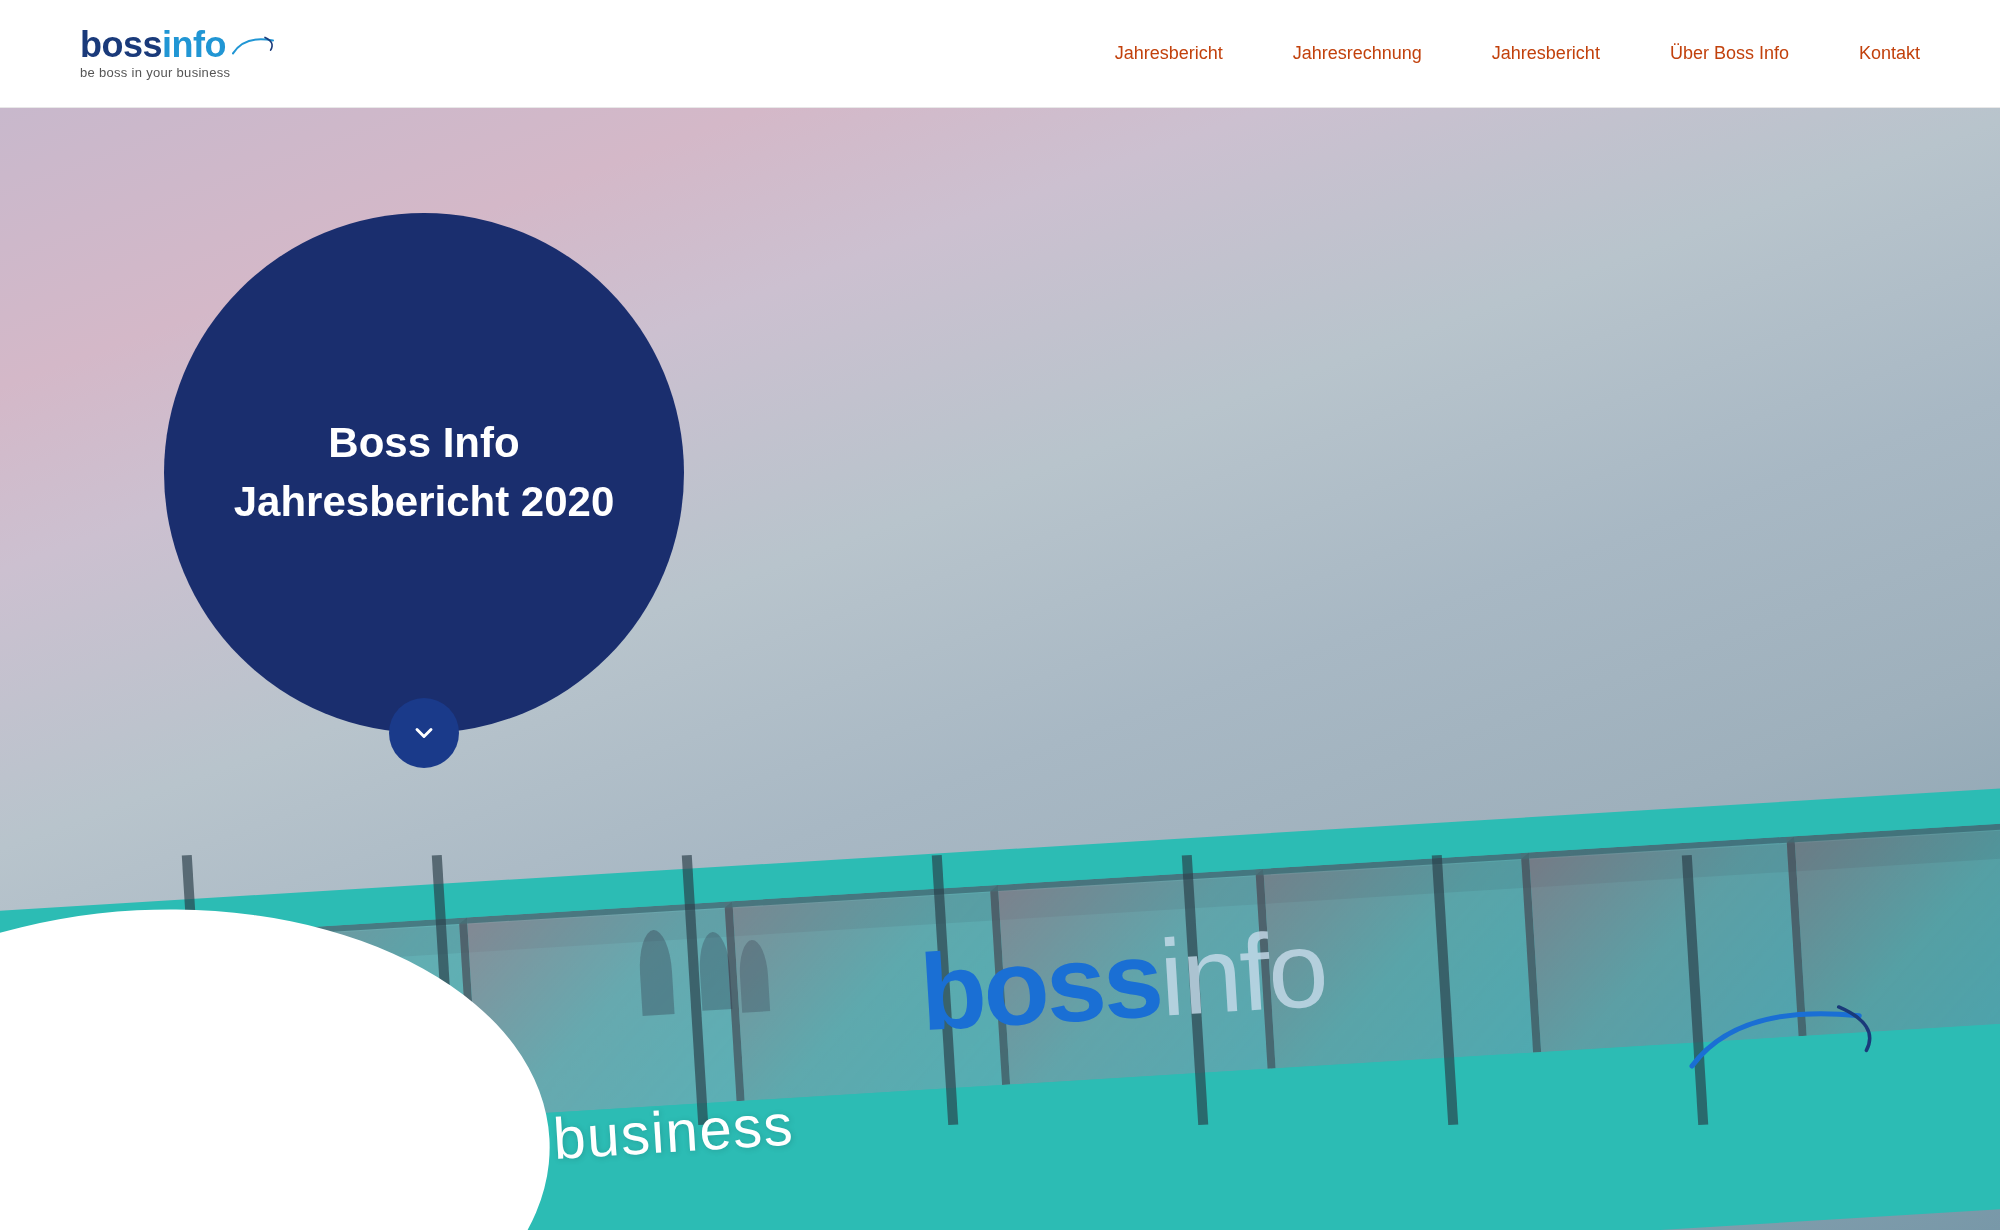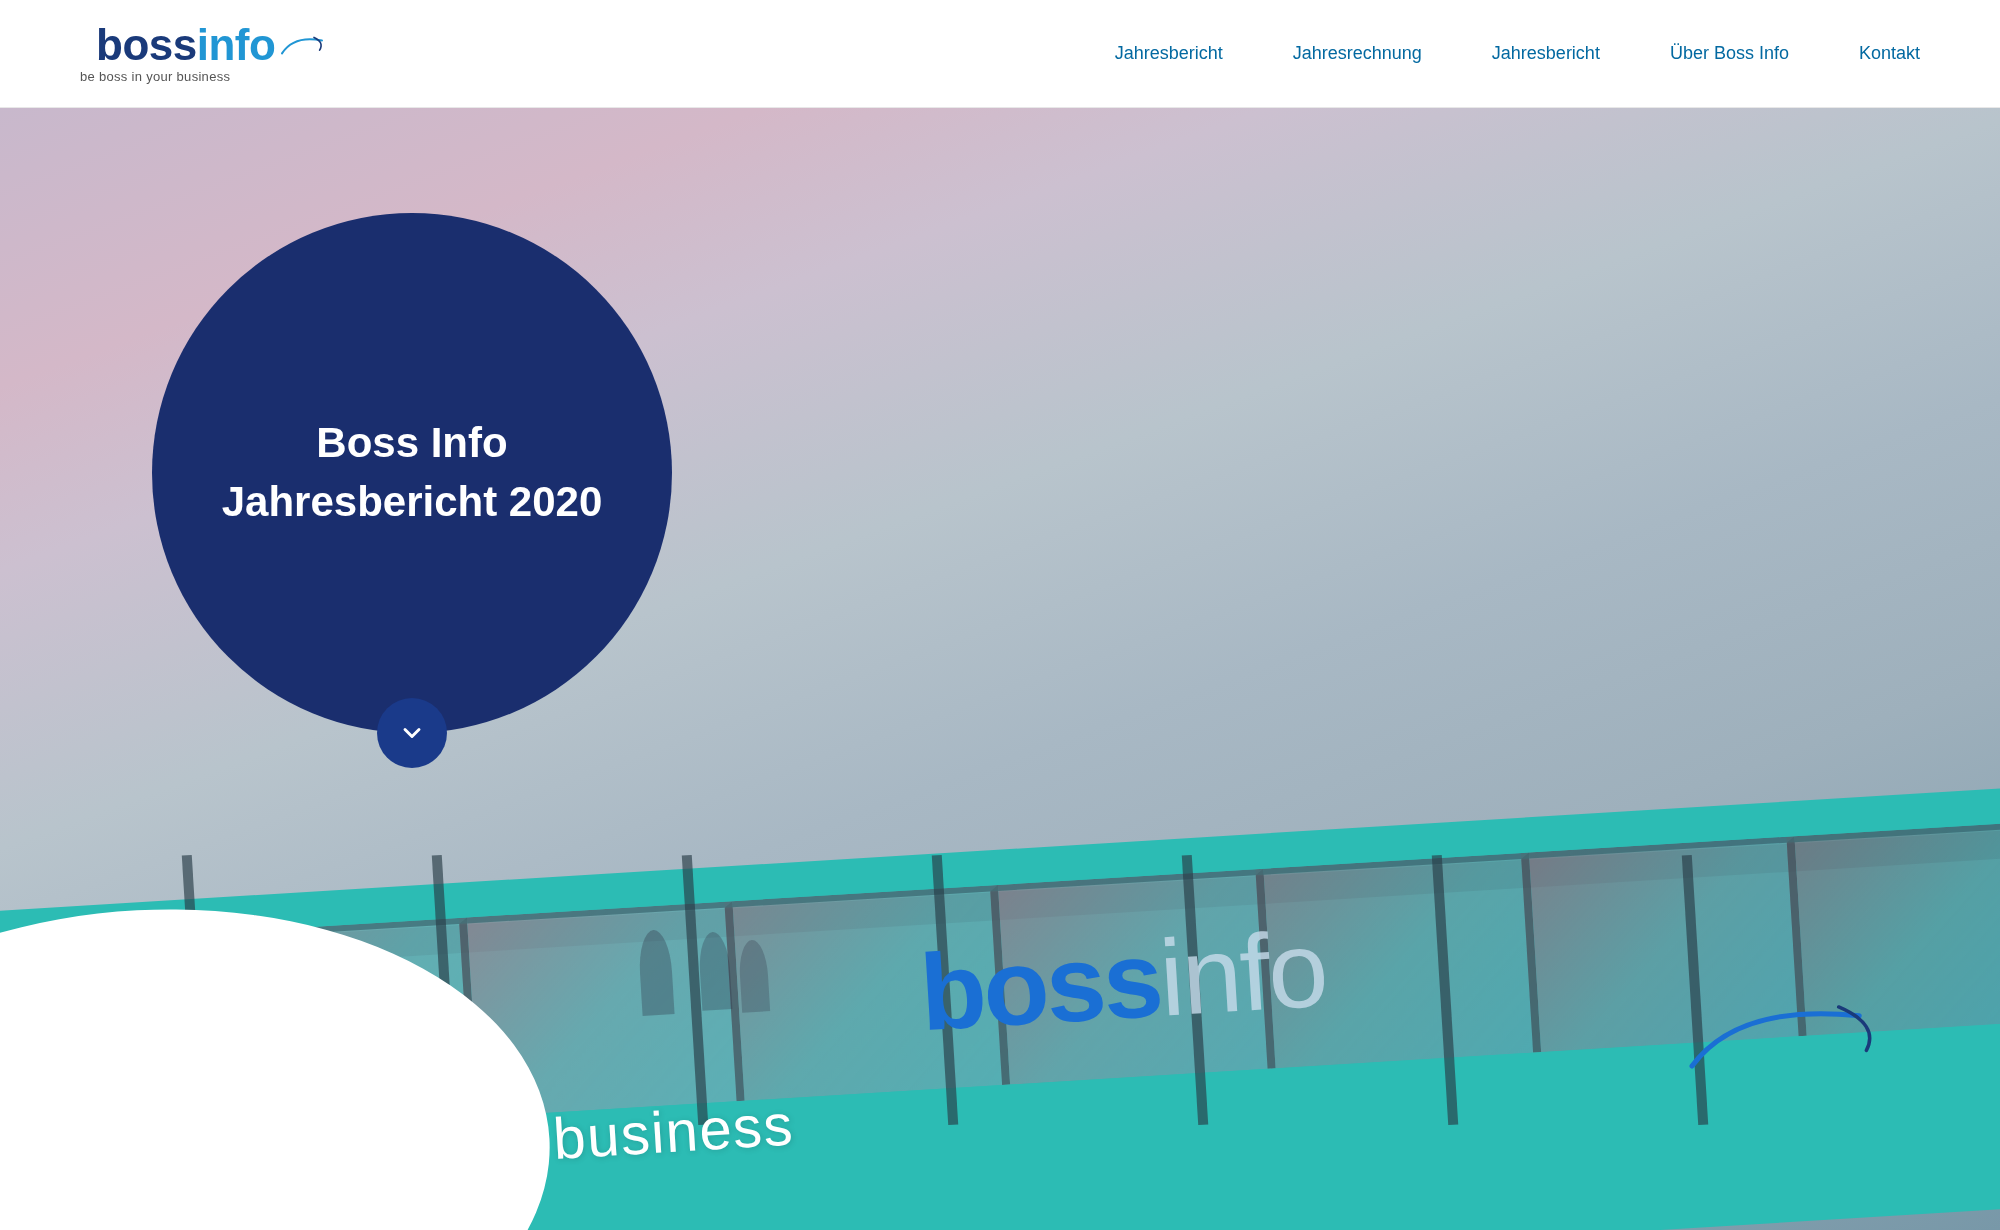--- a/index.html
+++ b/index.html
@@ -32,11 +32,10 @@
     }
 
     .logo-text {
-      font-size: 44px;
+      font-size: 36px;
       font-weight: 900;
       line-height: 1;
       letter-spacing: -0.5px;
-      margin-left: 16px;
     }
 
     .logo-boss {

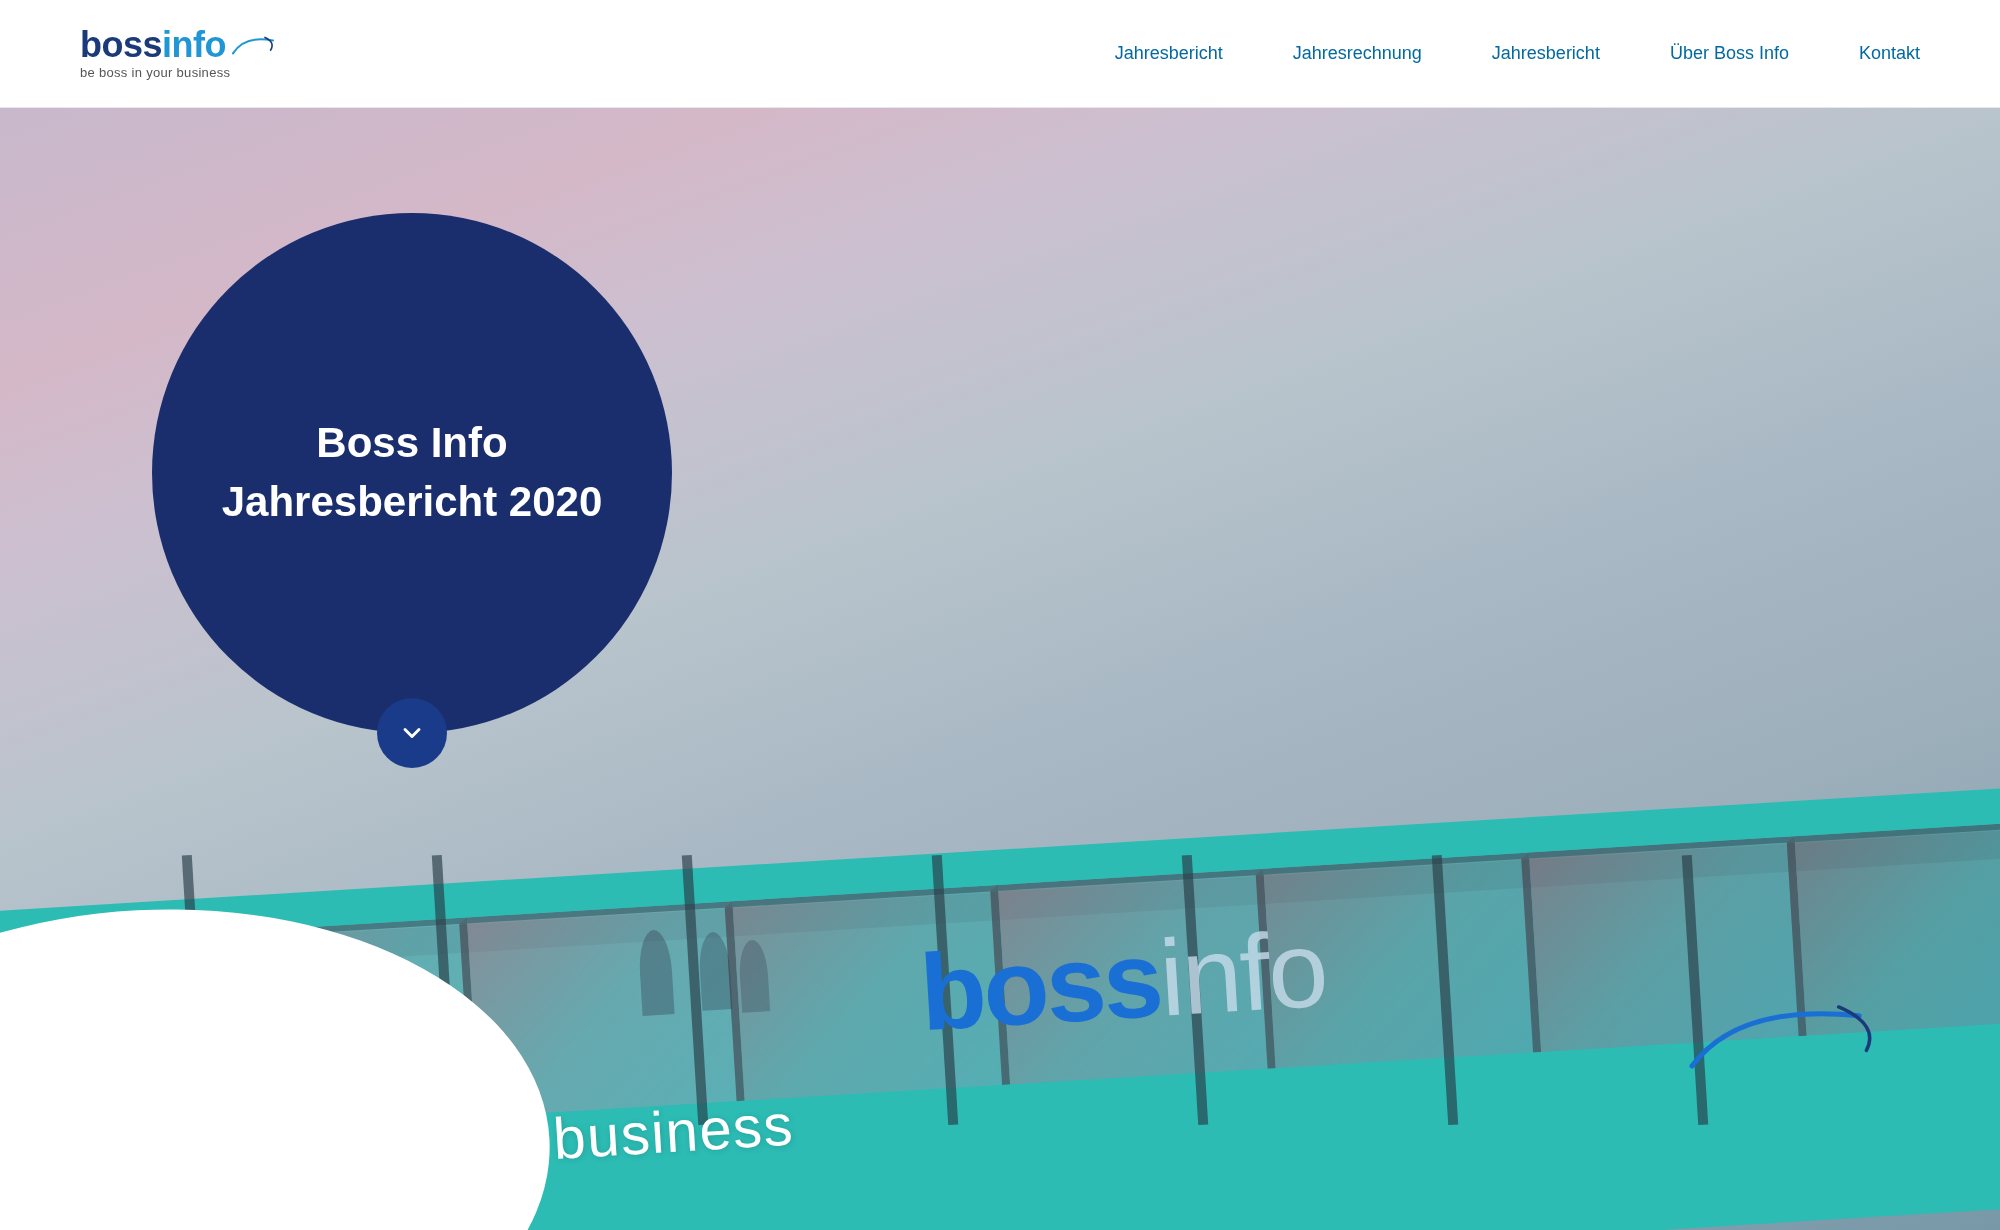--- a/index.html
+++ b/index.html
@@ -69,7 +69,7 @@
 
     nav a {
       text-decoration: none;
-      color: #0369a1;
+      color: #c2410c;
       font-size: 18px;
       font-weight: 400;
       white-space: nowrap;

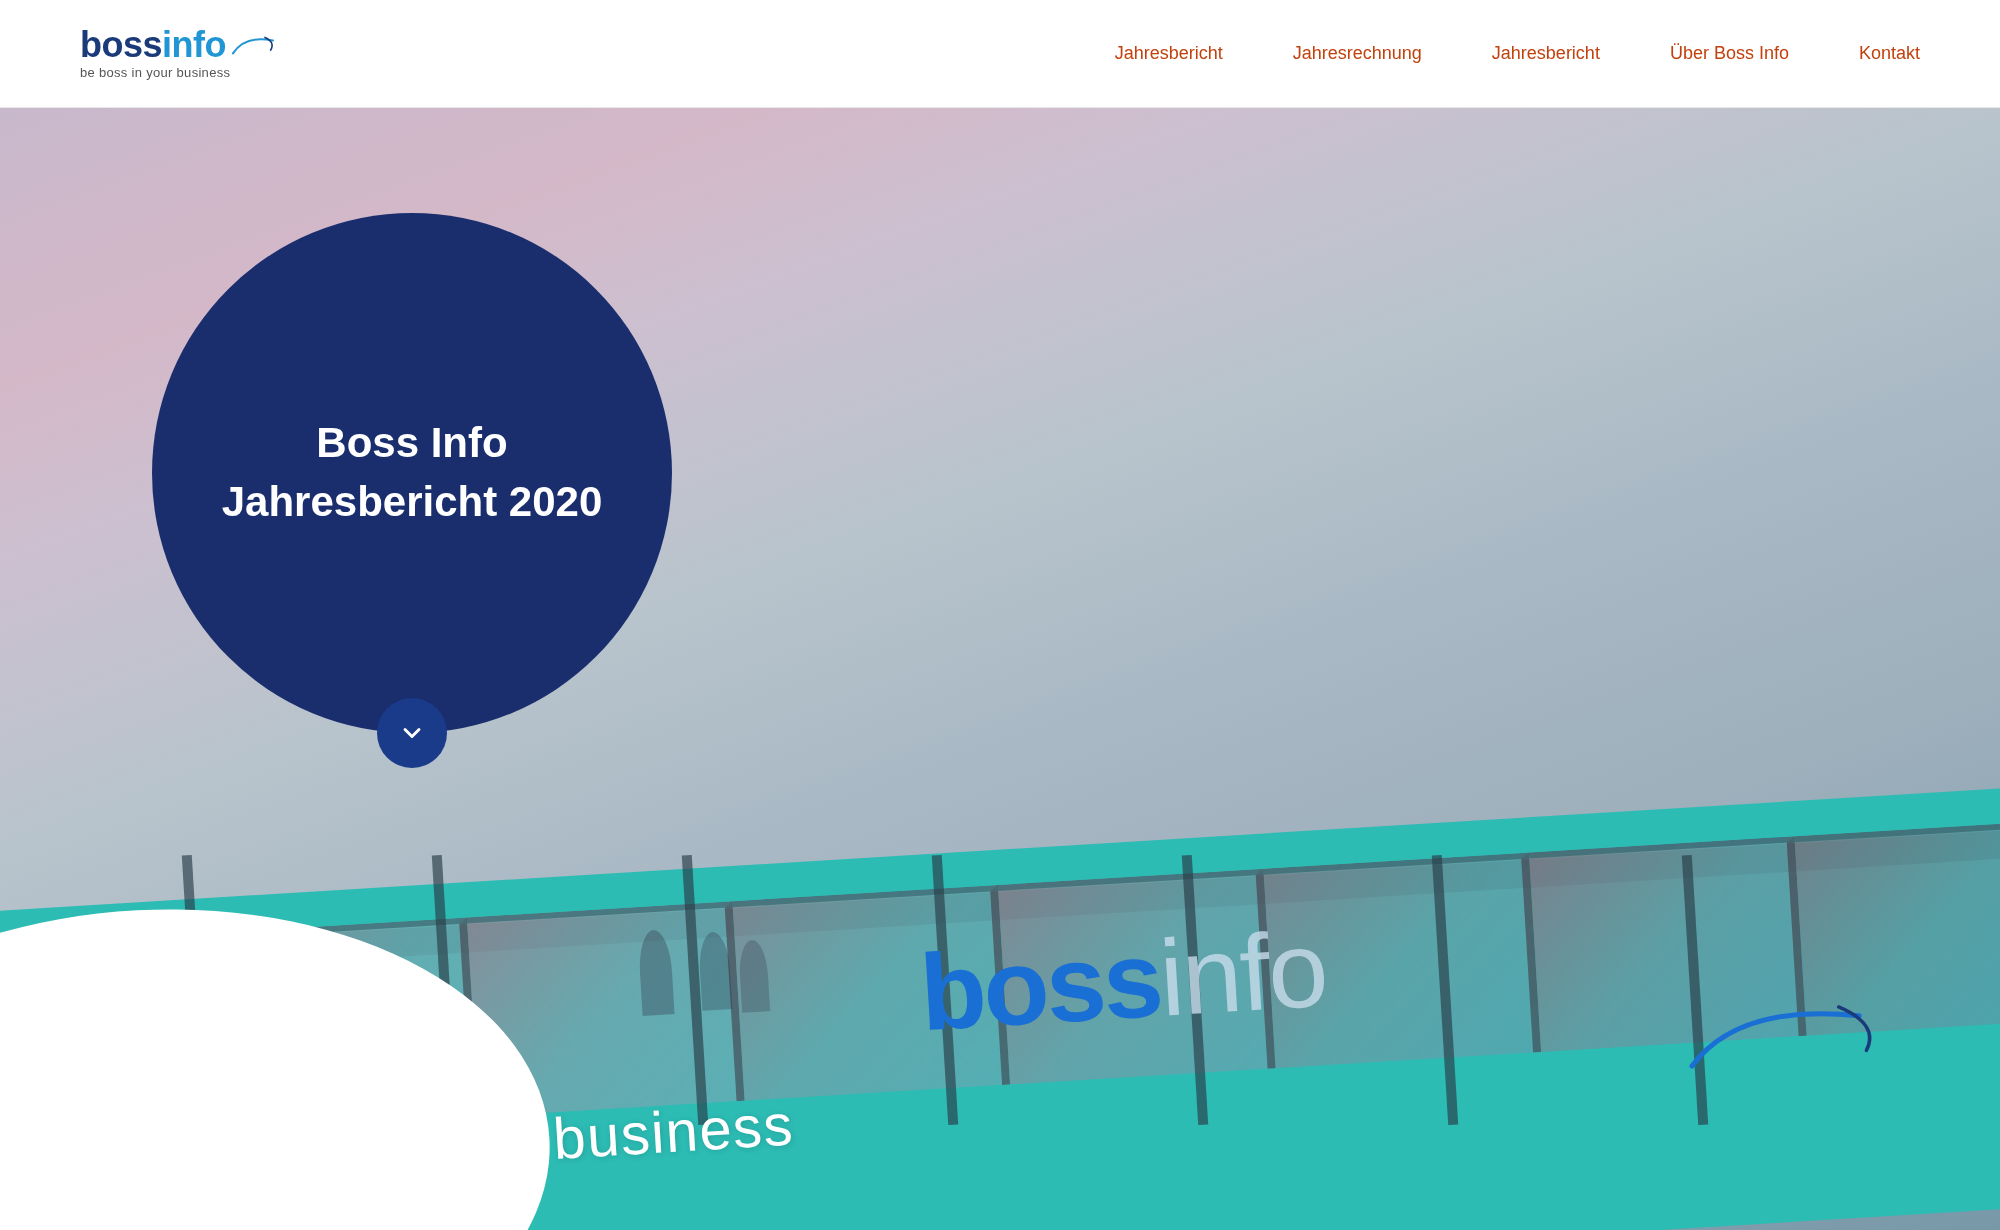--- a/index.html
+++ b/index.html
@@ -105,7 +105,7 @@
     .hero-circle {
       position: absolute;
       top: 105px;
-      left: 152px;
+      left: 164px;
       width: 520px;
       height: 520px;
       background: #1a2e6e;

